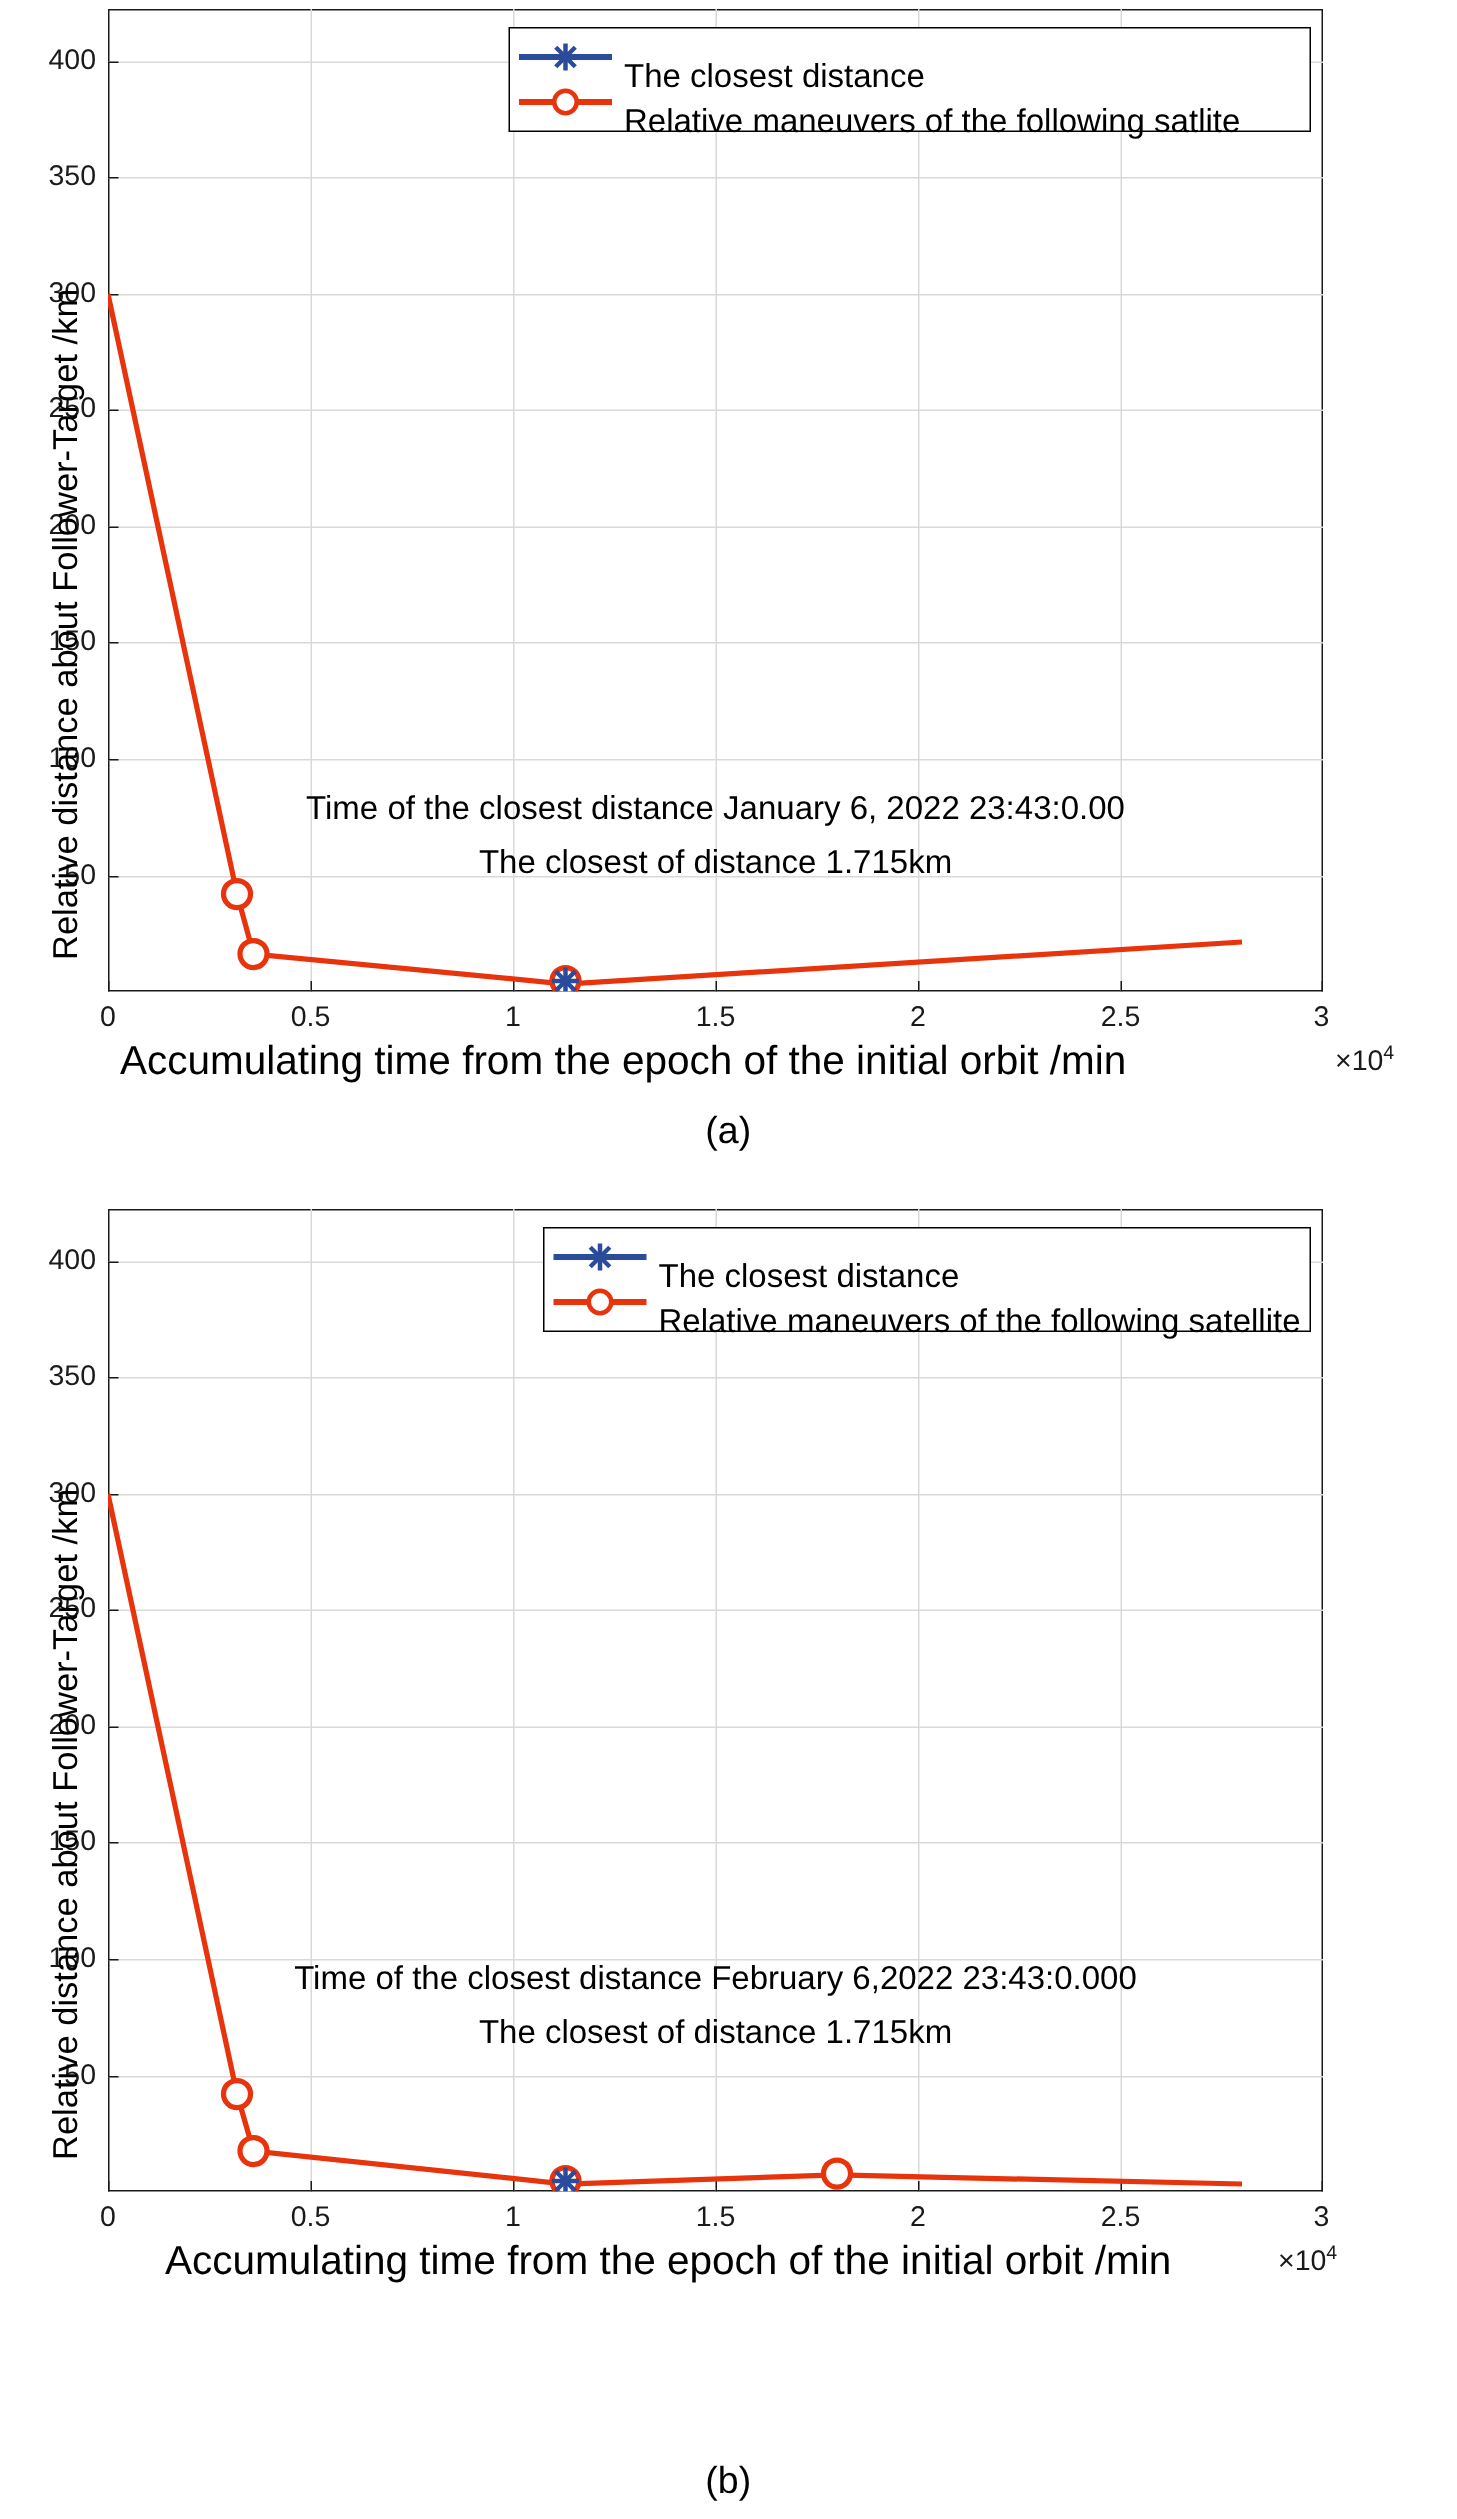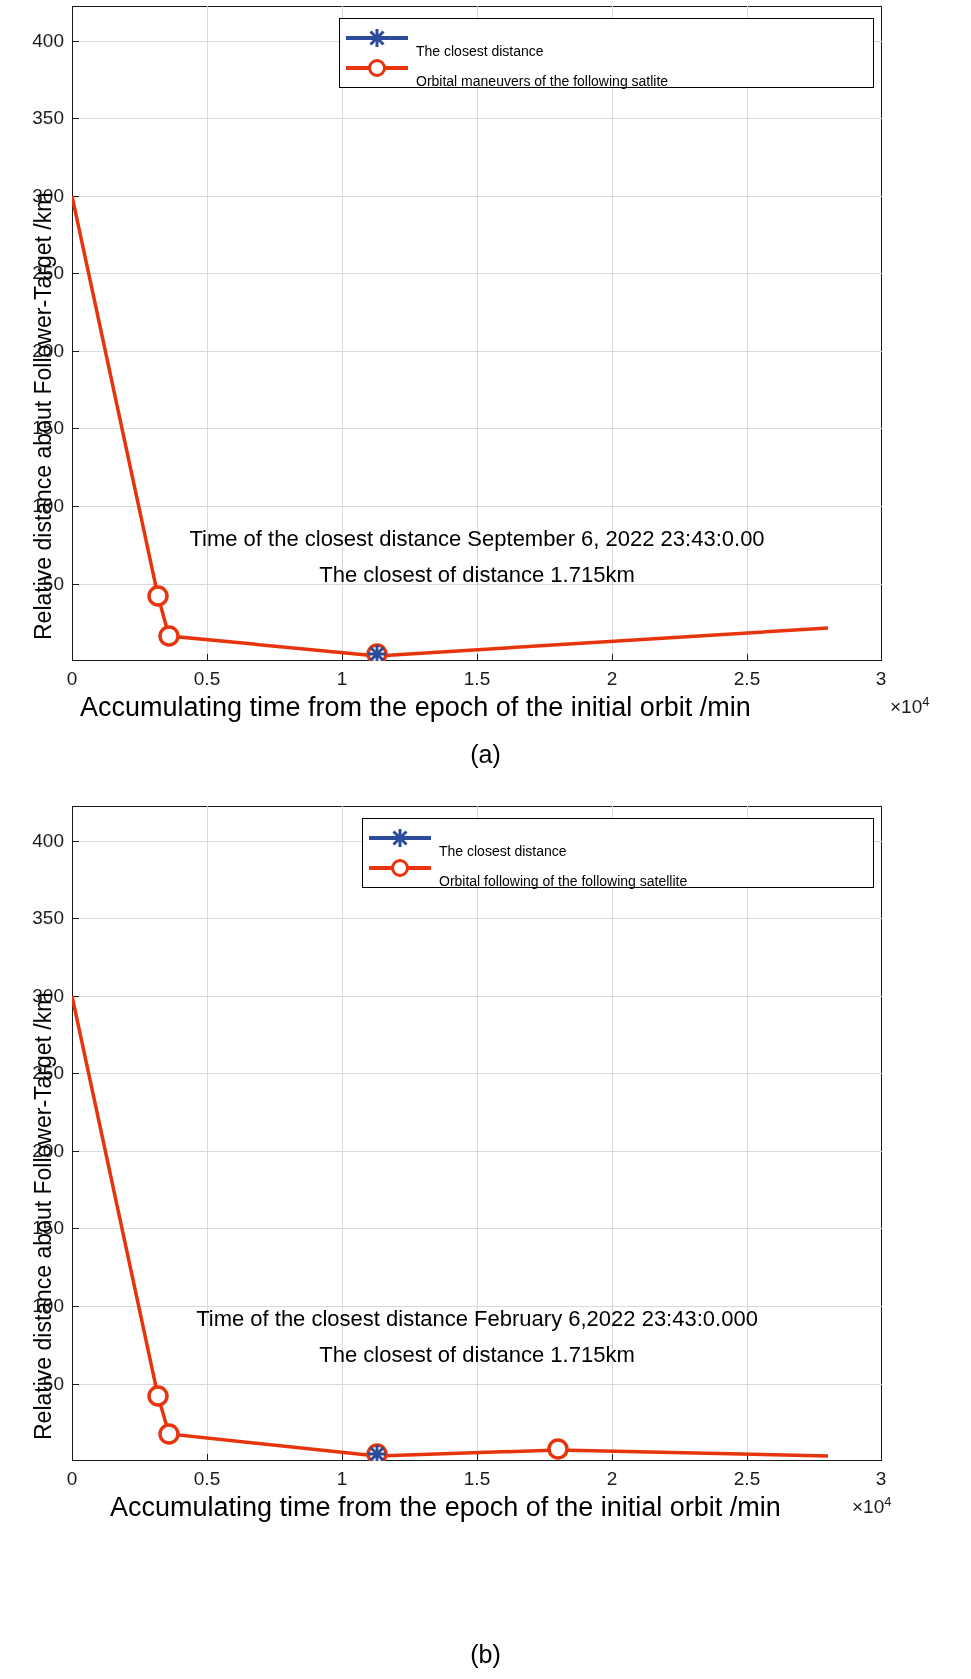--- a/index.html
+++ b/index.html
@@ -125,7 +125,7 @@
     transform: translate(-50%, -50%);
   }
   .legend-text {
-    font-size: 14px;
+    font-size: 22px;
     color: #000;
     margin-top: 25px;
   }

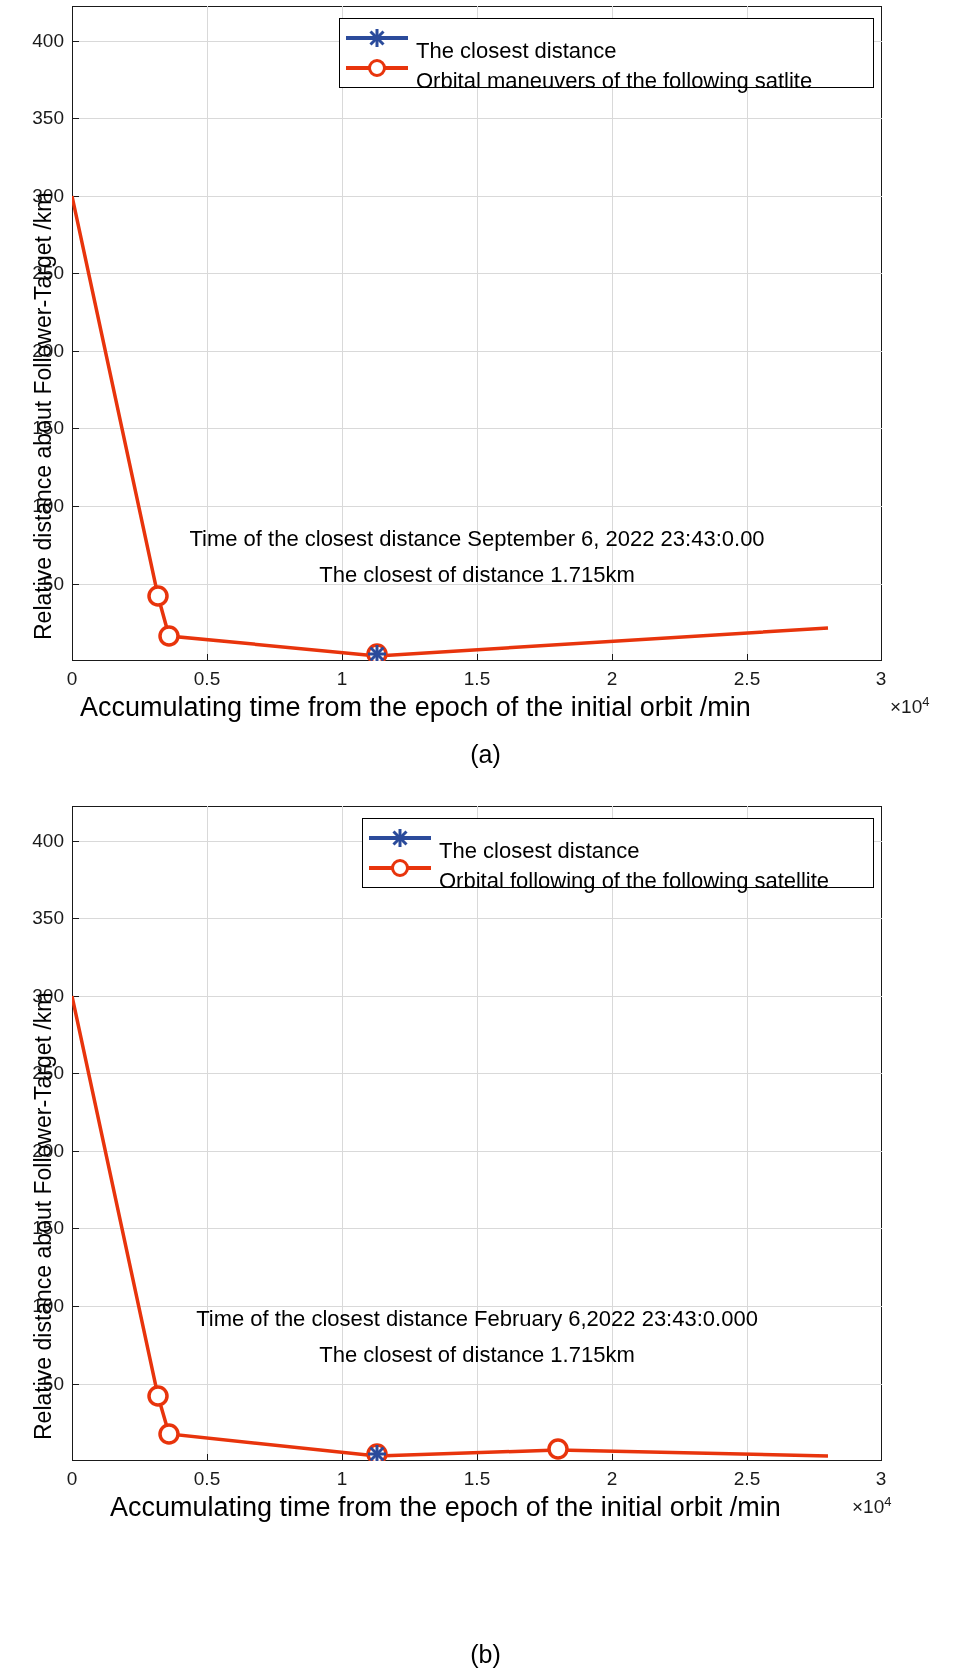--- a/index.html
+++ b/index.html
@@ -224,7 +224,7 @@
               <circle cx="11" cy="11" r="7.5" fill="#ffffff" stroke="#e8340c" stroke-width="3"></circle>
             </svg>
           </span>
-          <span class="legend-text">Orbital maneuvers of the following satlite</span>
+          <span class="legend-text">Relative maneuvers of the following satlite</span>
         </div>
       </div>
 

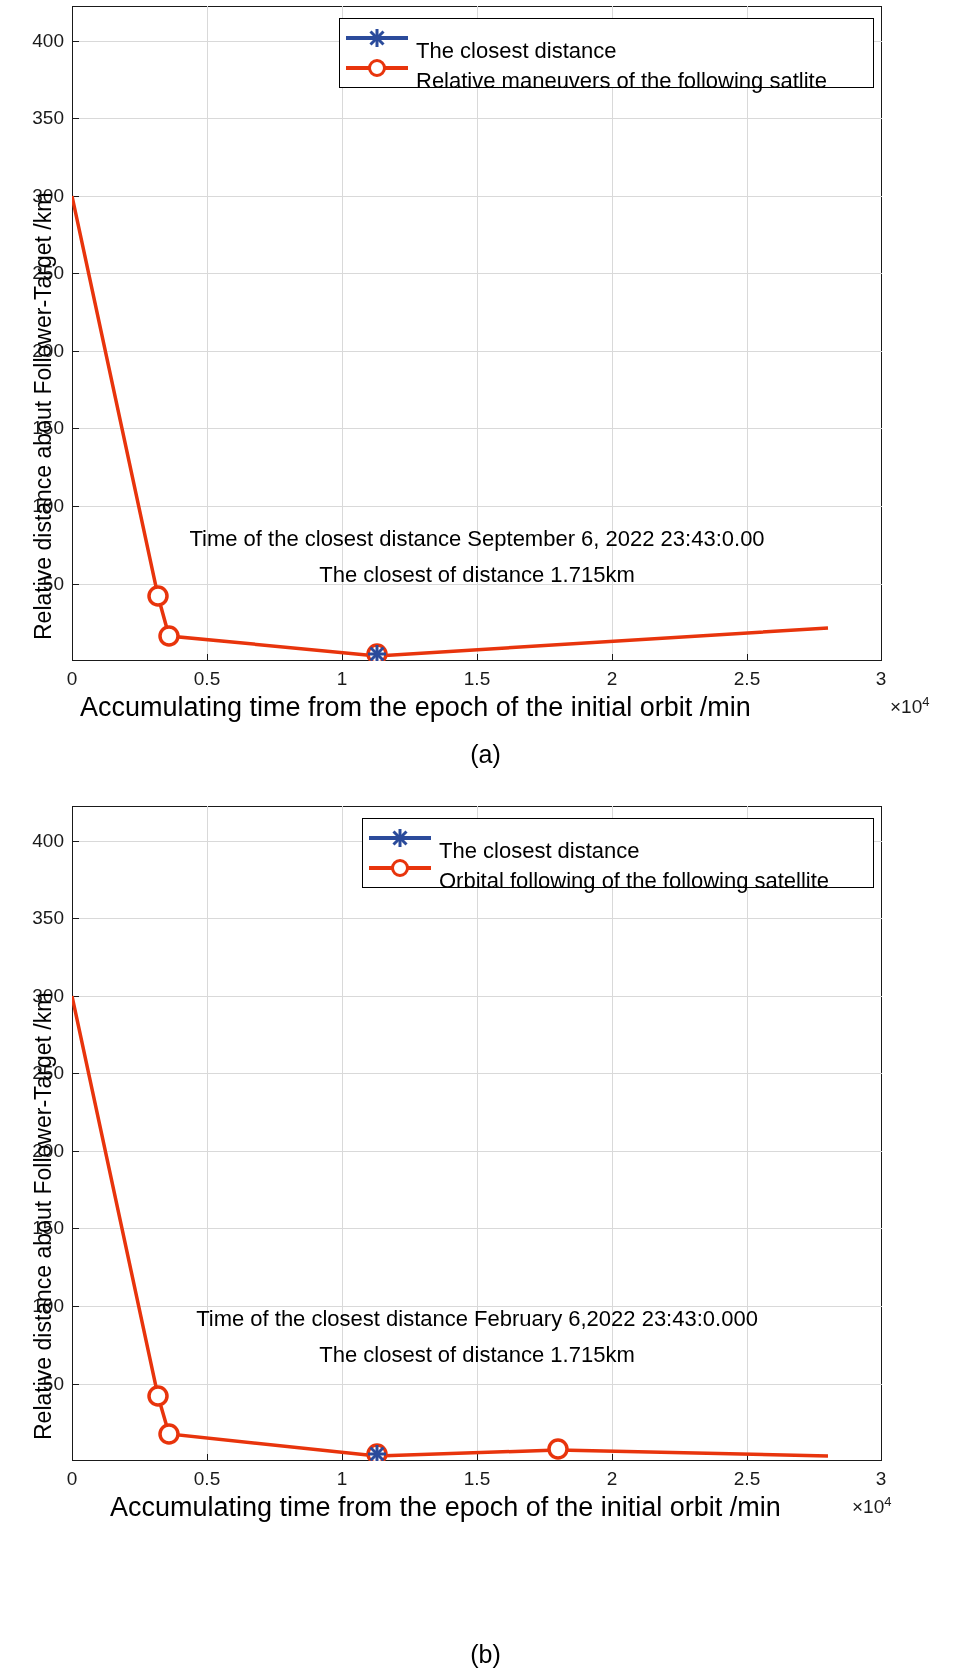--- a/index.html
+++ b/index.html
@@ -228,7 +228,7 @@
         </div>
       </div>
 
-      <div class="annot" style="left:405px; top:520px;">Time of the closest distance September 6, 2022 23:43:0.00</div>
+      <div class="annot" style="left:405px; top:520px;">Time of the closest distance January 6, 2022 23:43:0.00</div>
       <div class="annot" style="left:405px; top:556px;">The closest of distance 1.715km</div>
 
       <div class="tick-label x" style="left:0px; top:662px">0</div>

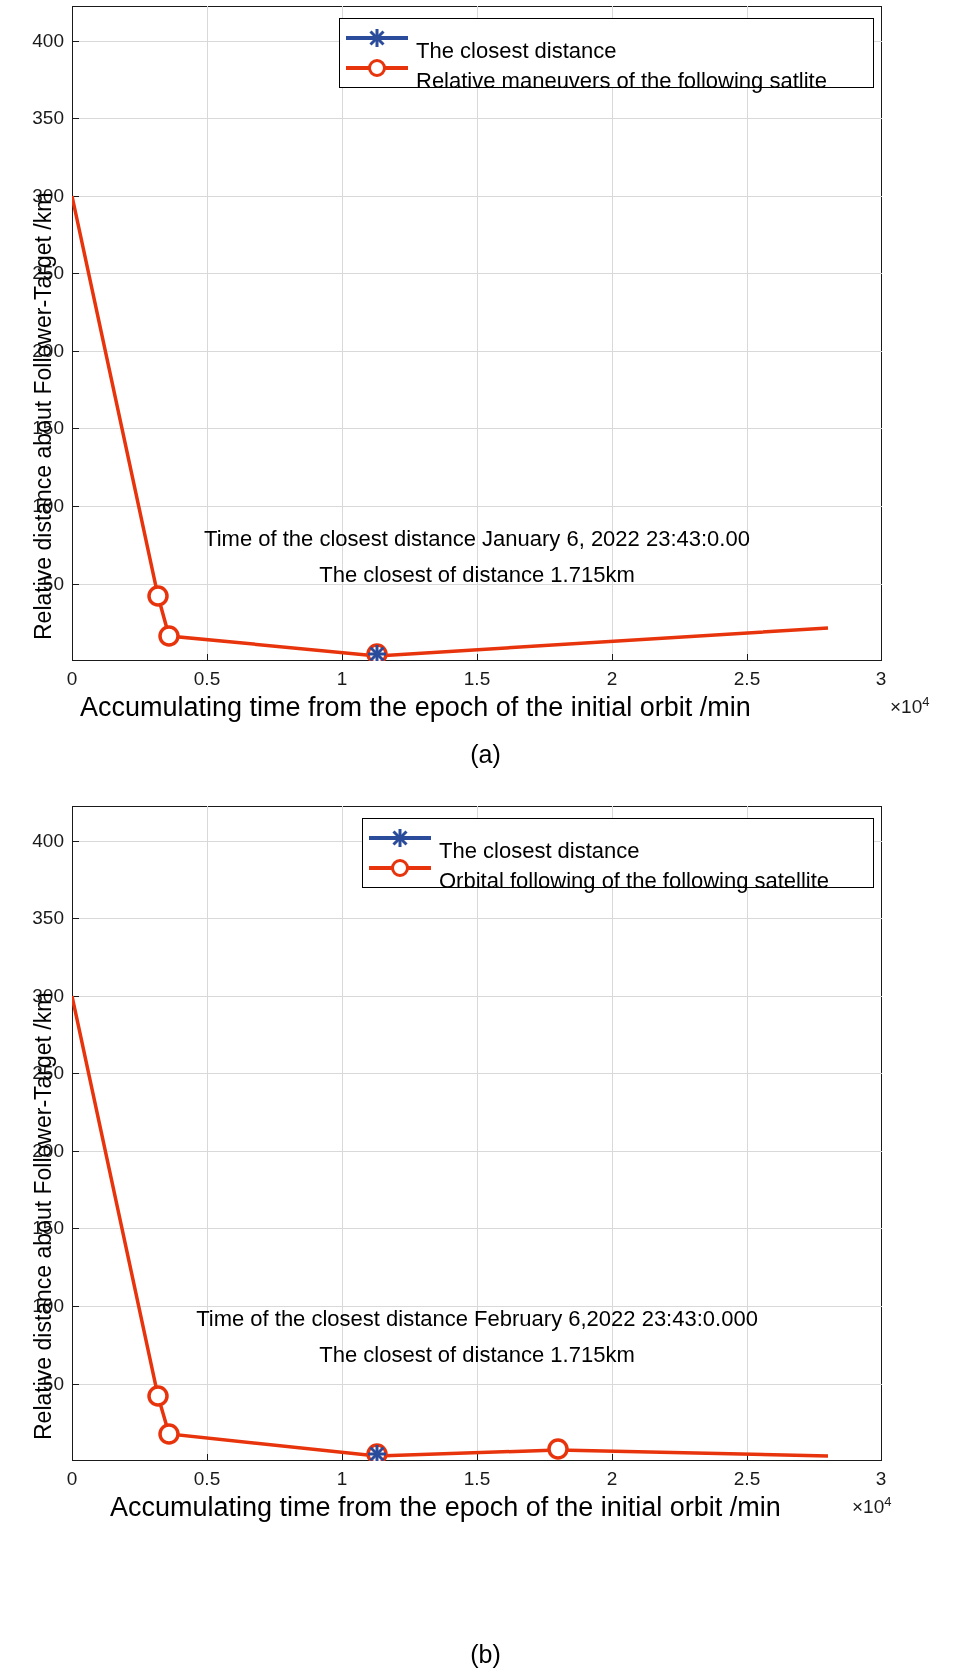--- a/index.html
+++ b/index.html
@@ -328,7 +328,7 @@
               <circle cx="11" cy="11" r="7.5" fill="#ffffff" stroke="#e8340c" stroke-width="3"></circle>
             </svg>
           </span>
-          <span class="legend-text">Orbital following of the following satellite</span>
+          <span class="legend-text">Relative maneuvers of the following satellite</span>
         </div>
       </div>
 

